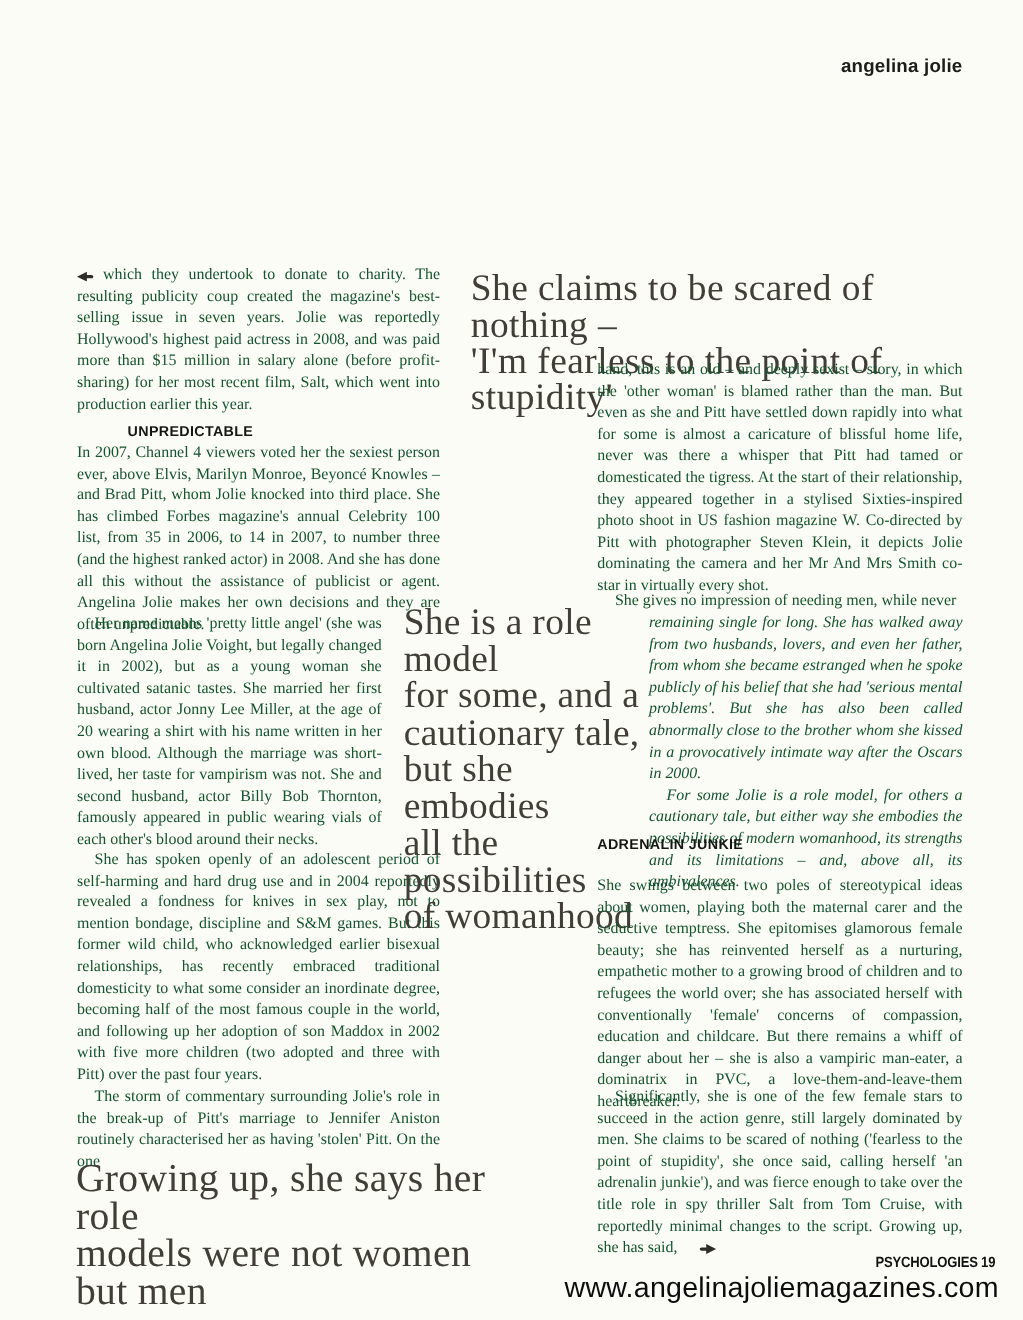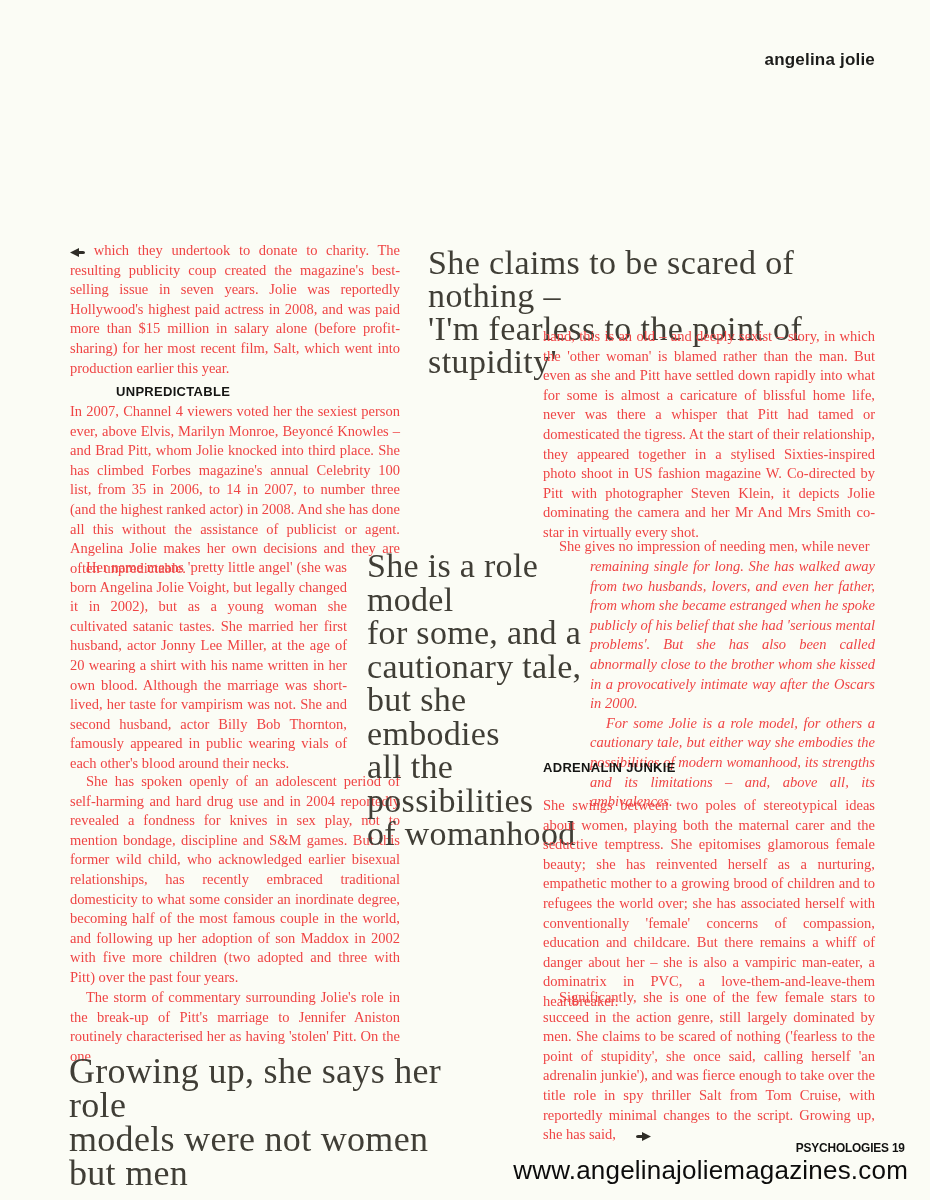--- a/index.html
+++ b/index.html
@@ -30,7 +30,7 @@
     line-height: 19.6px;
     text-align: justify;
     margin: 0;
-    color: #ef4444;
+    color: #14532d;
   }
   .indent { text-indent: 16px; }
 

